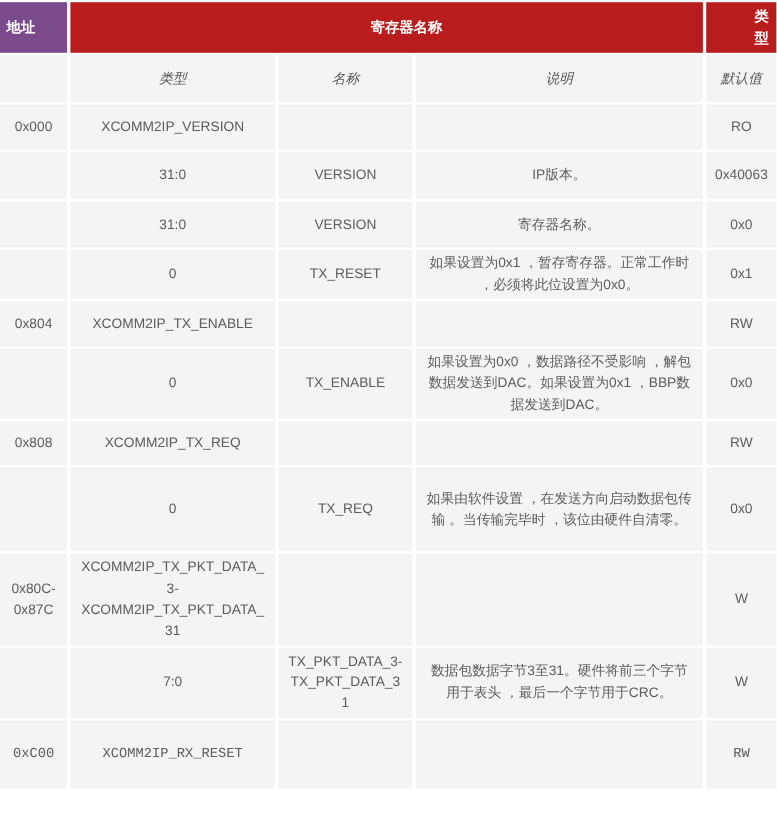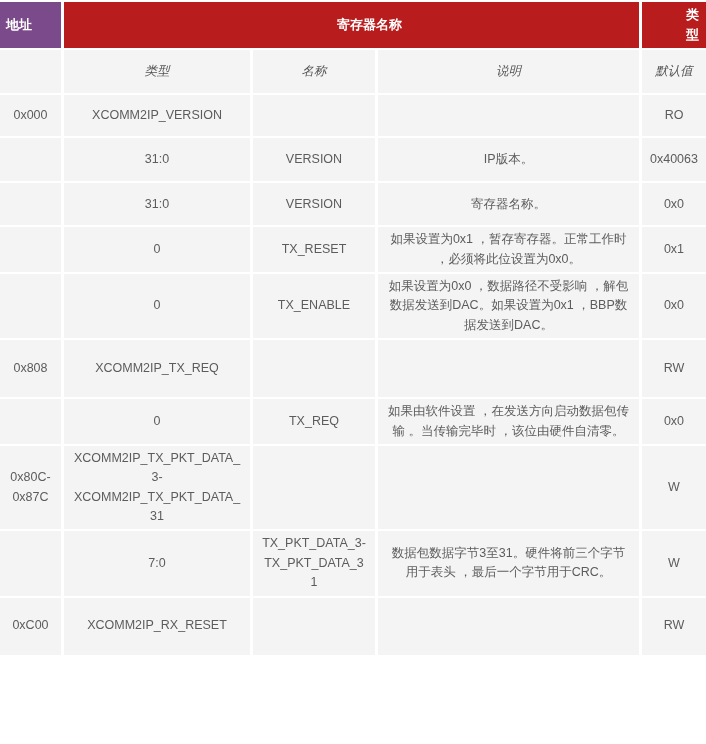--- a/index.html
+++ b/index.html
@@ -130,6 +130,13 @@
       <td>0x1</td>
     </tr>
       <tr class="">
+      <td>0x804</td>
+      <td>XCOMM2IP_TX_ENABLE</td>
+      <td></td>
+      <td></td>
+      <td>RW</td>
+    </tr>
+      <tr class="">
       <td></td>
       <td>0</td>
       <td>TX_ENABLE</td>

